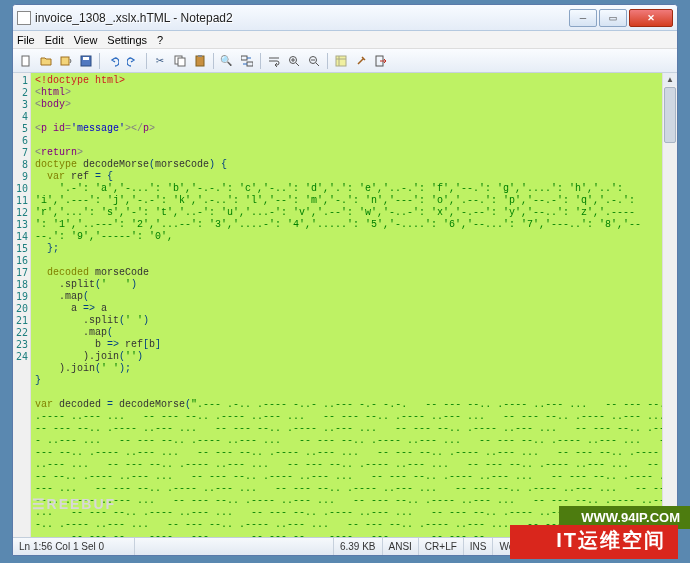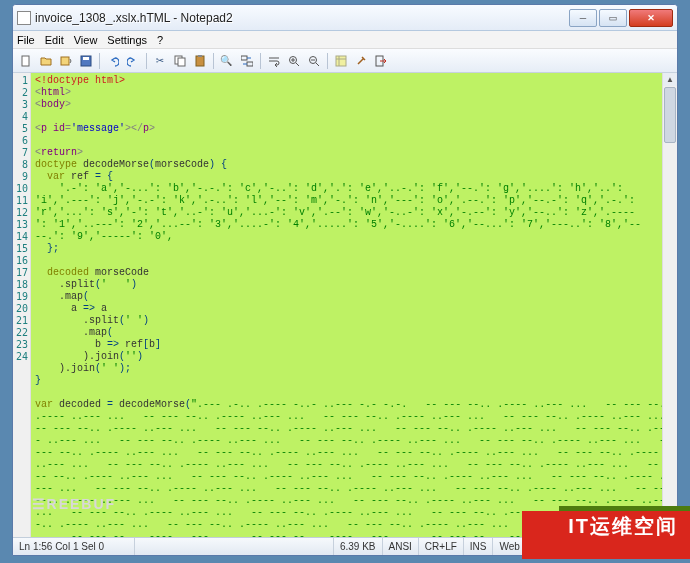--- a/index.html
+++ b/index.html
@@ -27,7 +27,7 @@
 .statusbar .spacer { flex:1; }
 .wm-logo { position:absolute; left:32px; bottom:51px; color:#d8d8d8; font-weight:900; font-size:14px; letter-spacing:2px; font-family:Liberation Sans, sans-serif; pointer-events:none; }
 .wm-url { position:absolute; right:0; bottom:34px; background:#4d7c0f; color:#fff; font-weight:bold; font-size:13px; padding:4px 10px 4px 22px; font-family:Arial; }
-.wm-brand { position:absolute; right:0; bottom:4px; background:#d9261c; color:#fff; font-weight:900; font-size:20px; padding:2px 12px 19px 46px; font-family:SimHei,Arial; letter-spacing:2px;margin-left:44px; }
+.wm-brand { position:absolute; right:12px; bottom:4px; background:#d9261c; color:#fff; font-weight:900; font-size:20px; padding:2px 12px 5px 46px; font-family:SimHei,Arial; letter-spacing:2px;margin-left:44px; }
 .scrollbar { position:absolute; right:0; top:0; bottom:0; width:15px; background:#f0f0f0; border-left:1px solid #ddd; }
 .scrollbar .thumb { position:absolute; left:1px; right:1px; top:14px; height:56px; background:#cfd7e2; border:1px solid #a8b4c4; border-radius:2px; }
 .scrollbar .arr { position:absolute; left:0; right:0; height:13px; background:#e8edf3; font-size:8px; text-align:center; line-height:13px; color:#555; }

